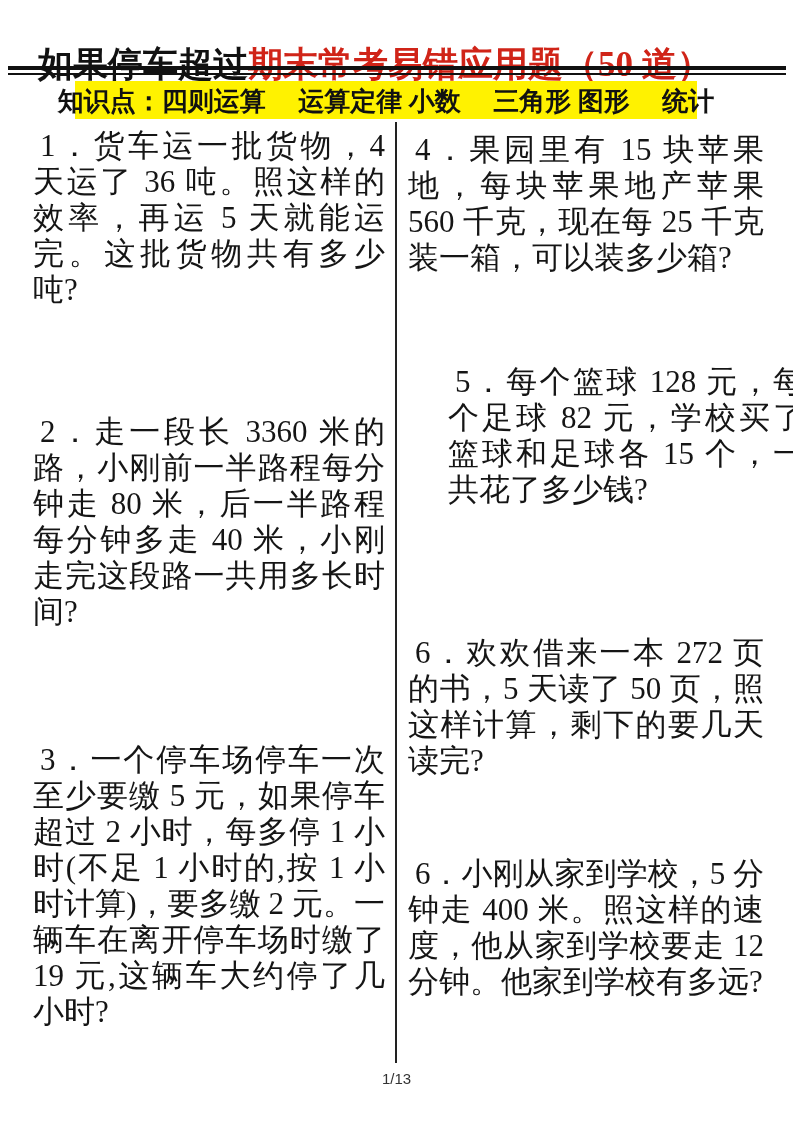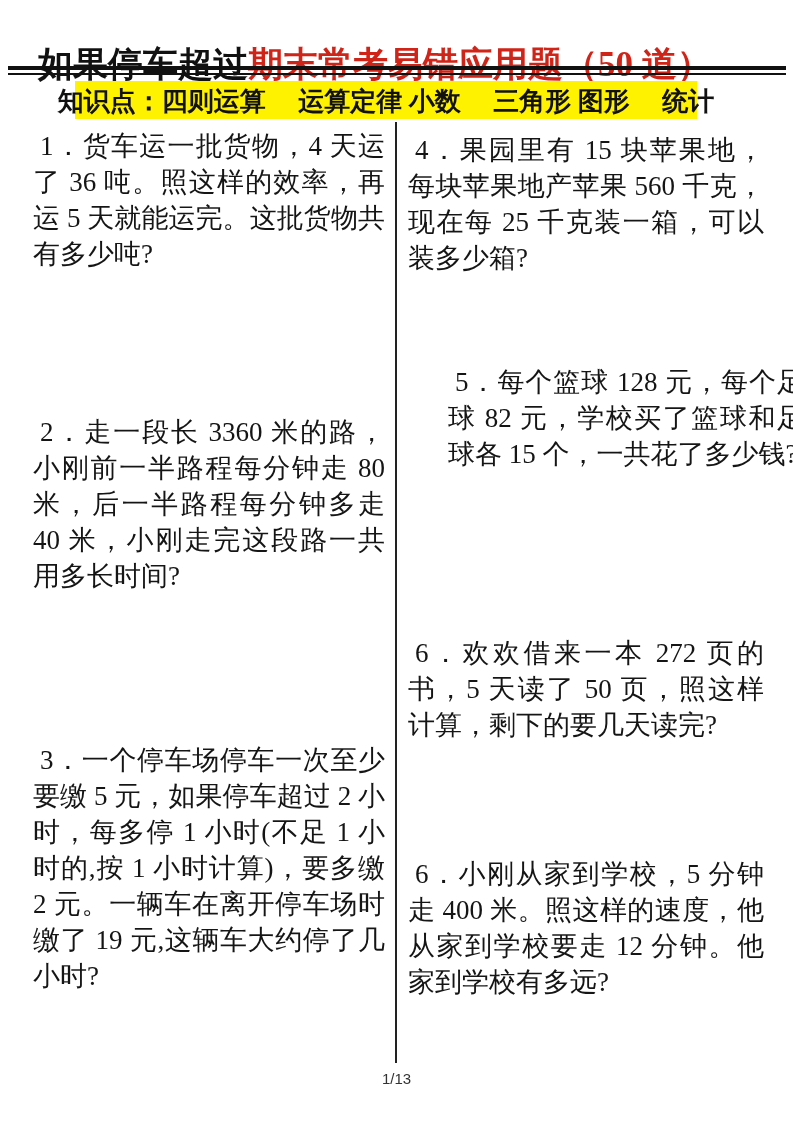--- a/index.html
+++ b/index.html
@@ -73,7 +73,7 @@
   }
   .problem {
     position: absolute;
-    font-size: 27px;
+    font-size: 31px;
     line-height: 36px;
     text-align: justify;
     text-indent: 7px;

